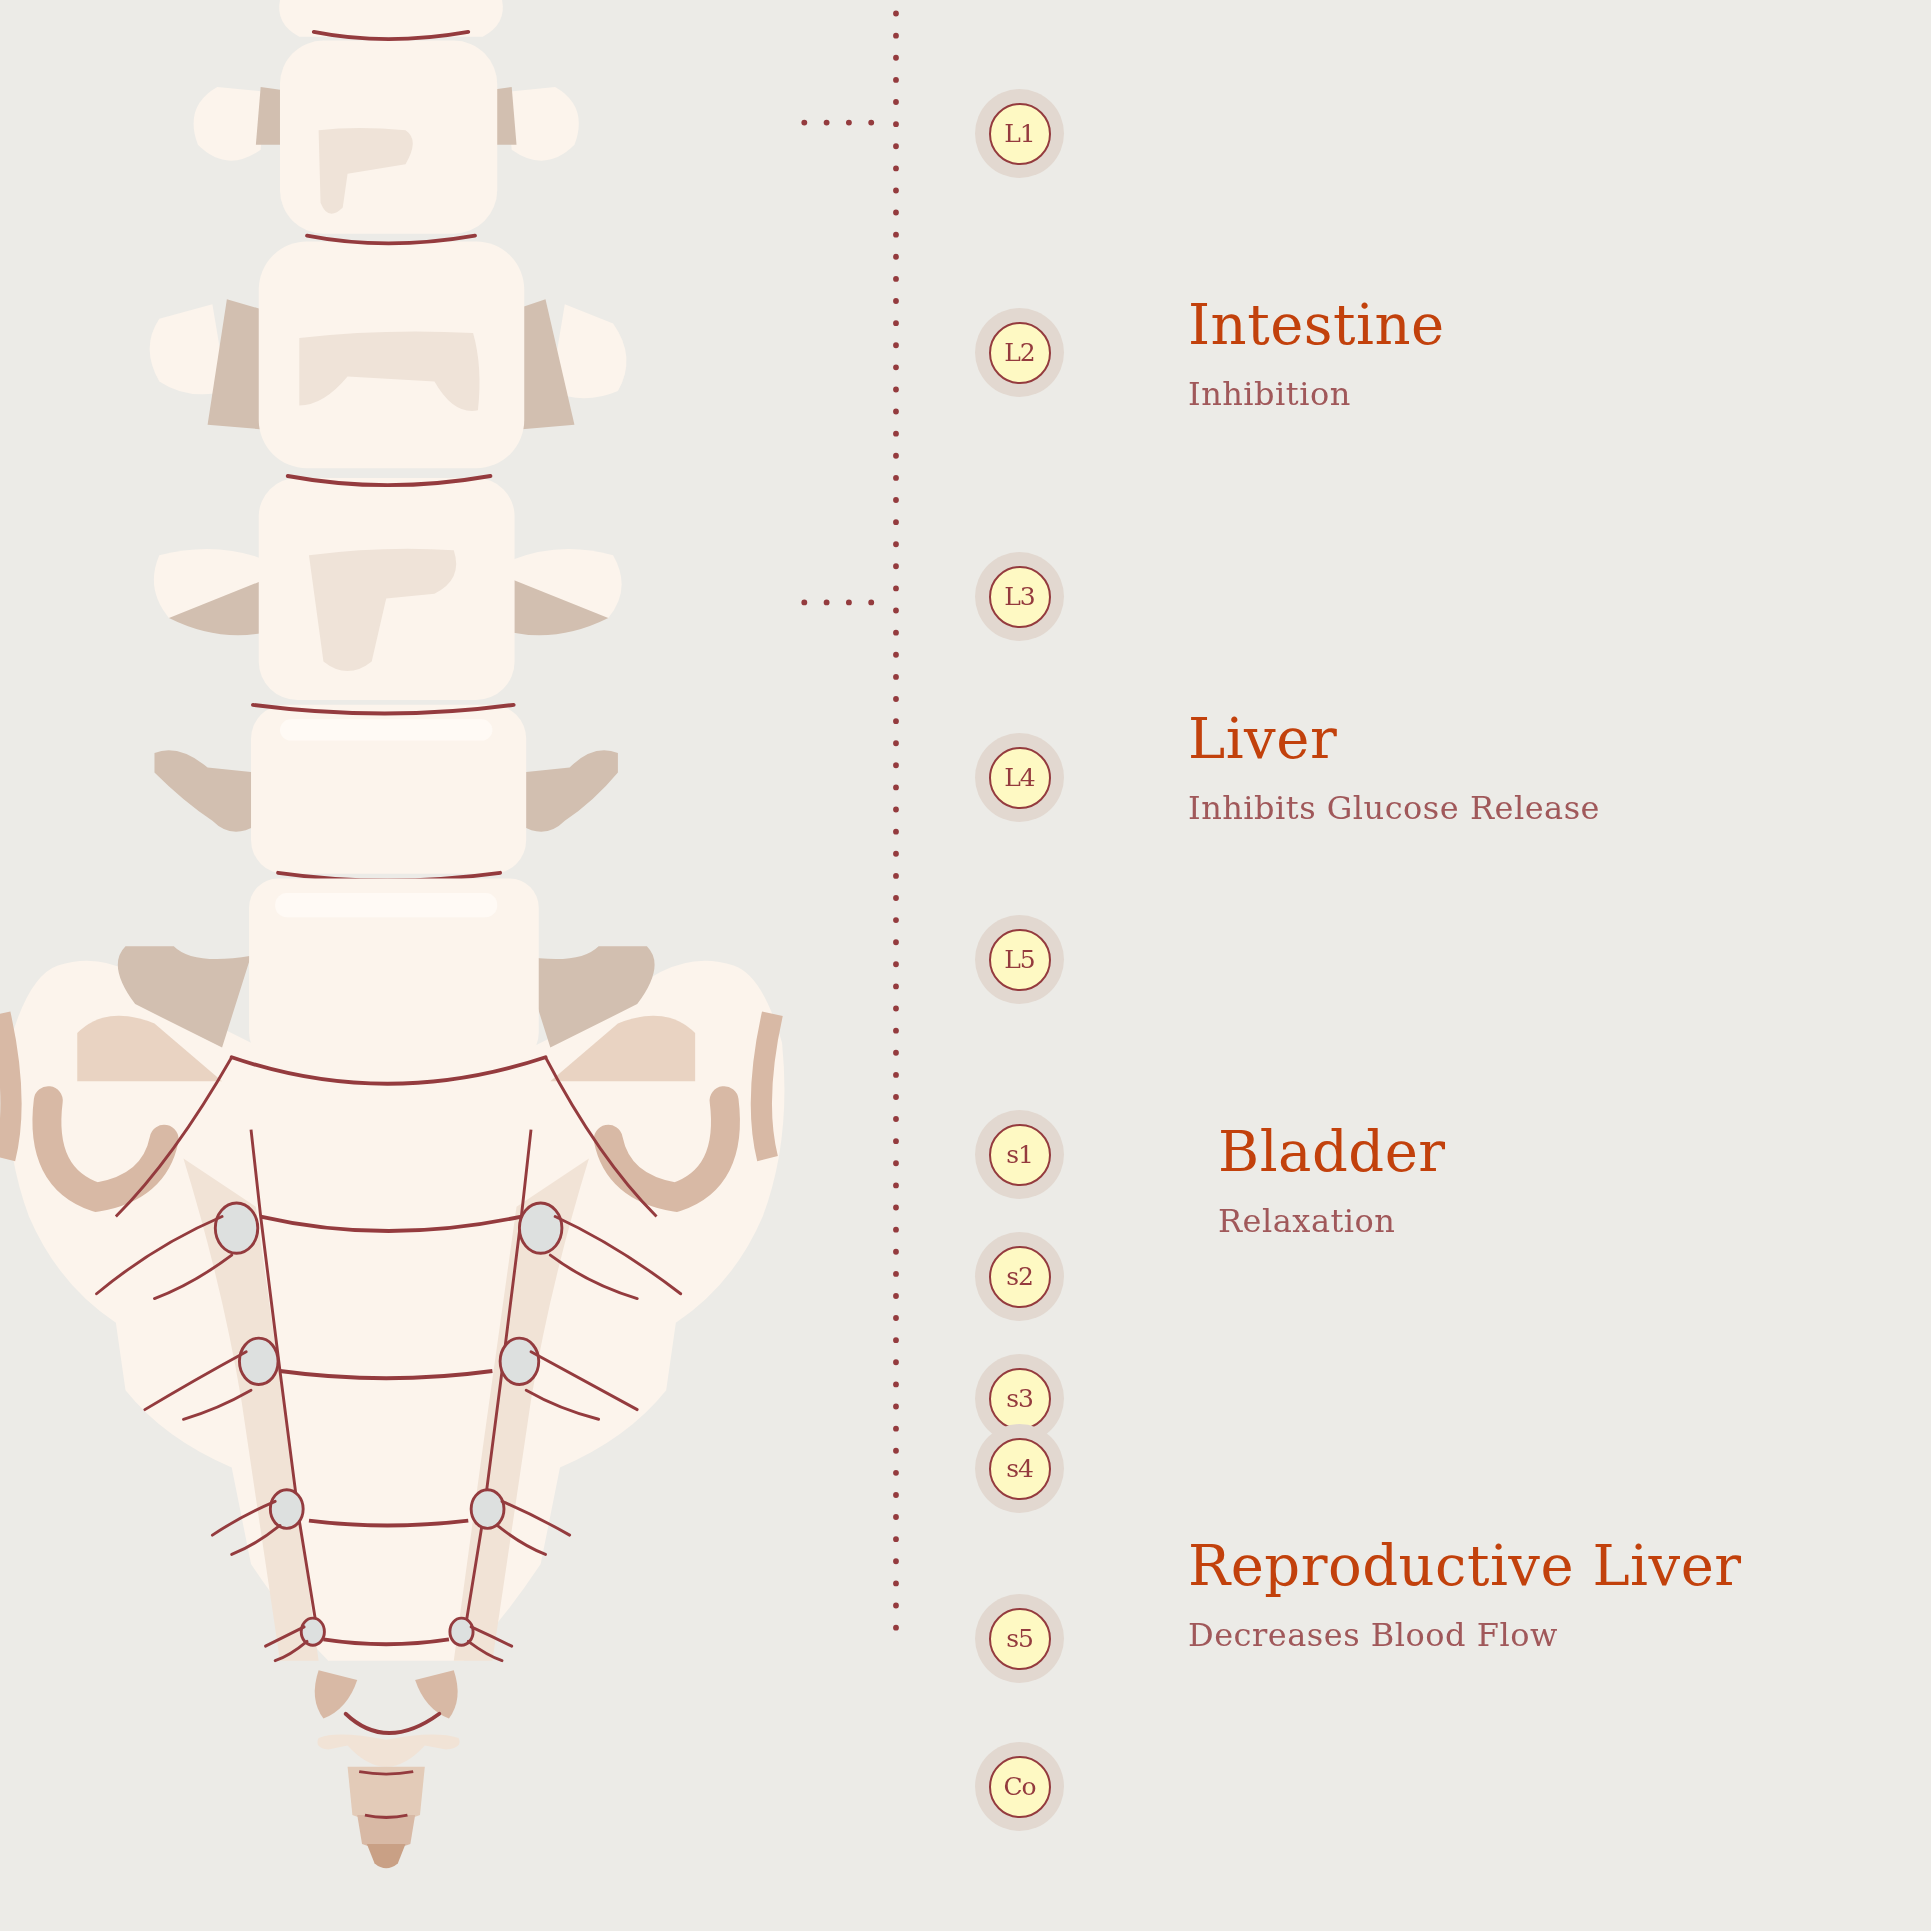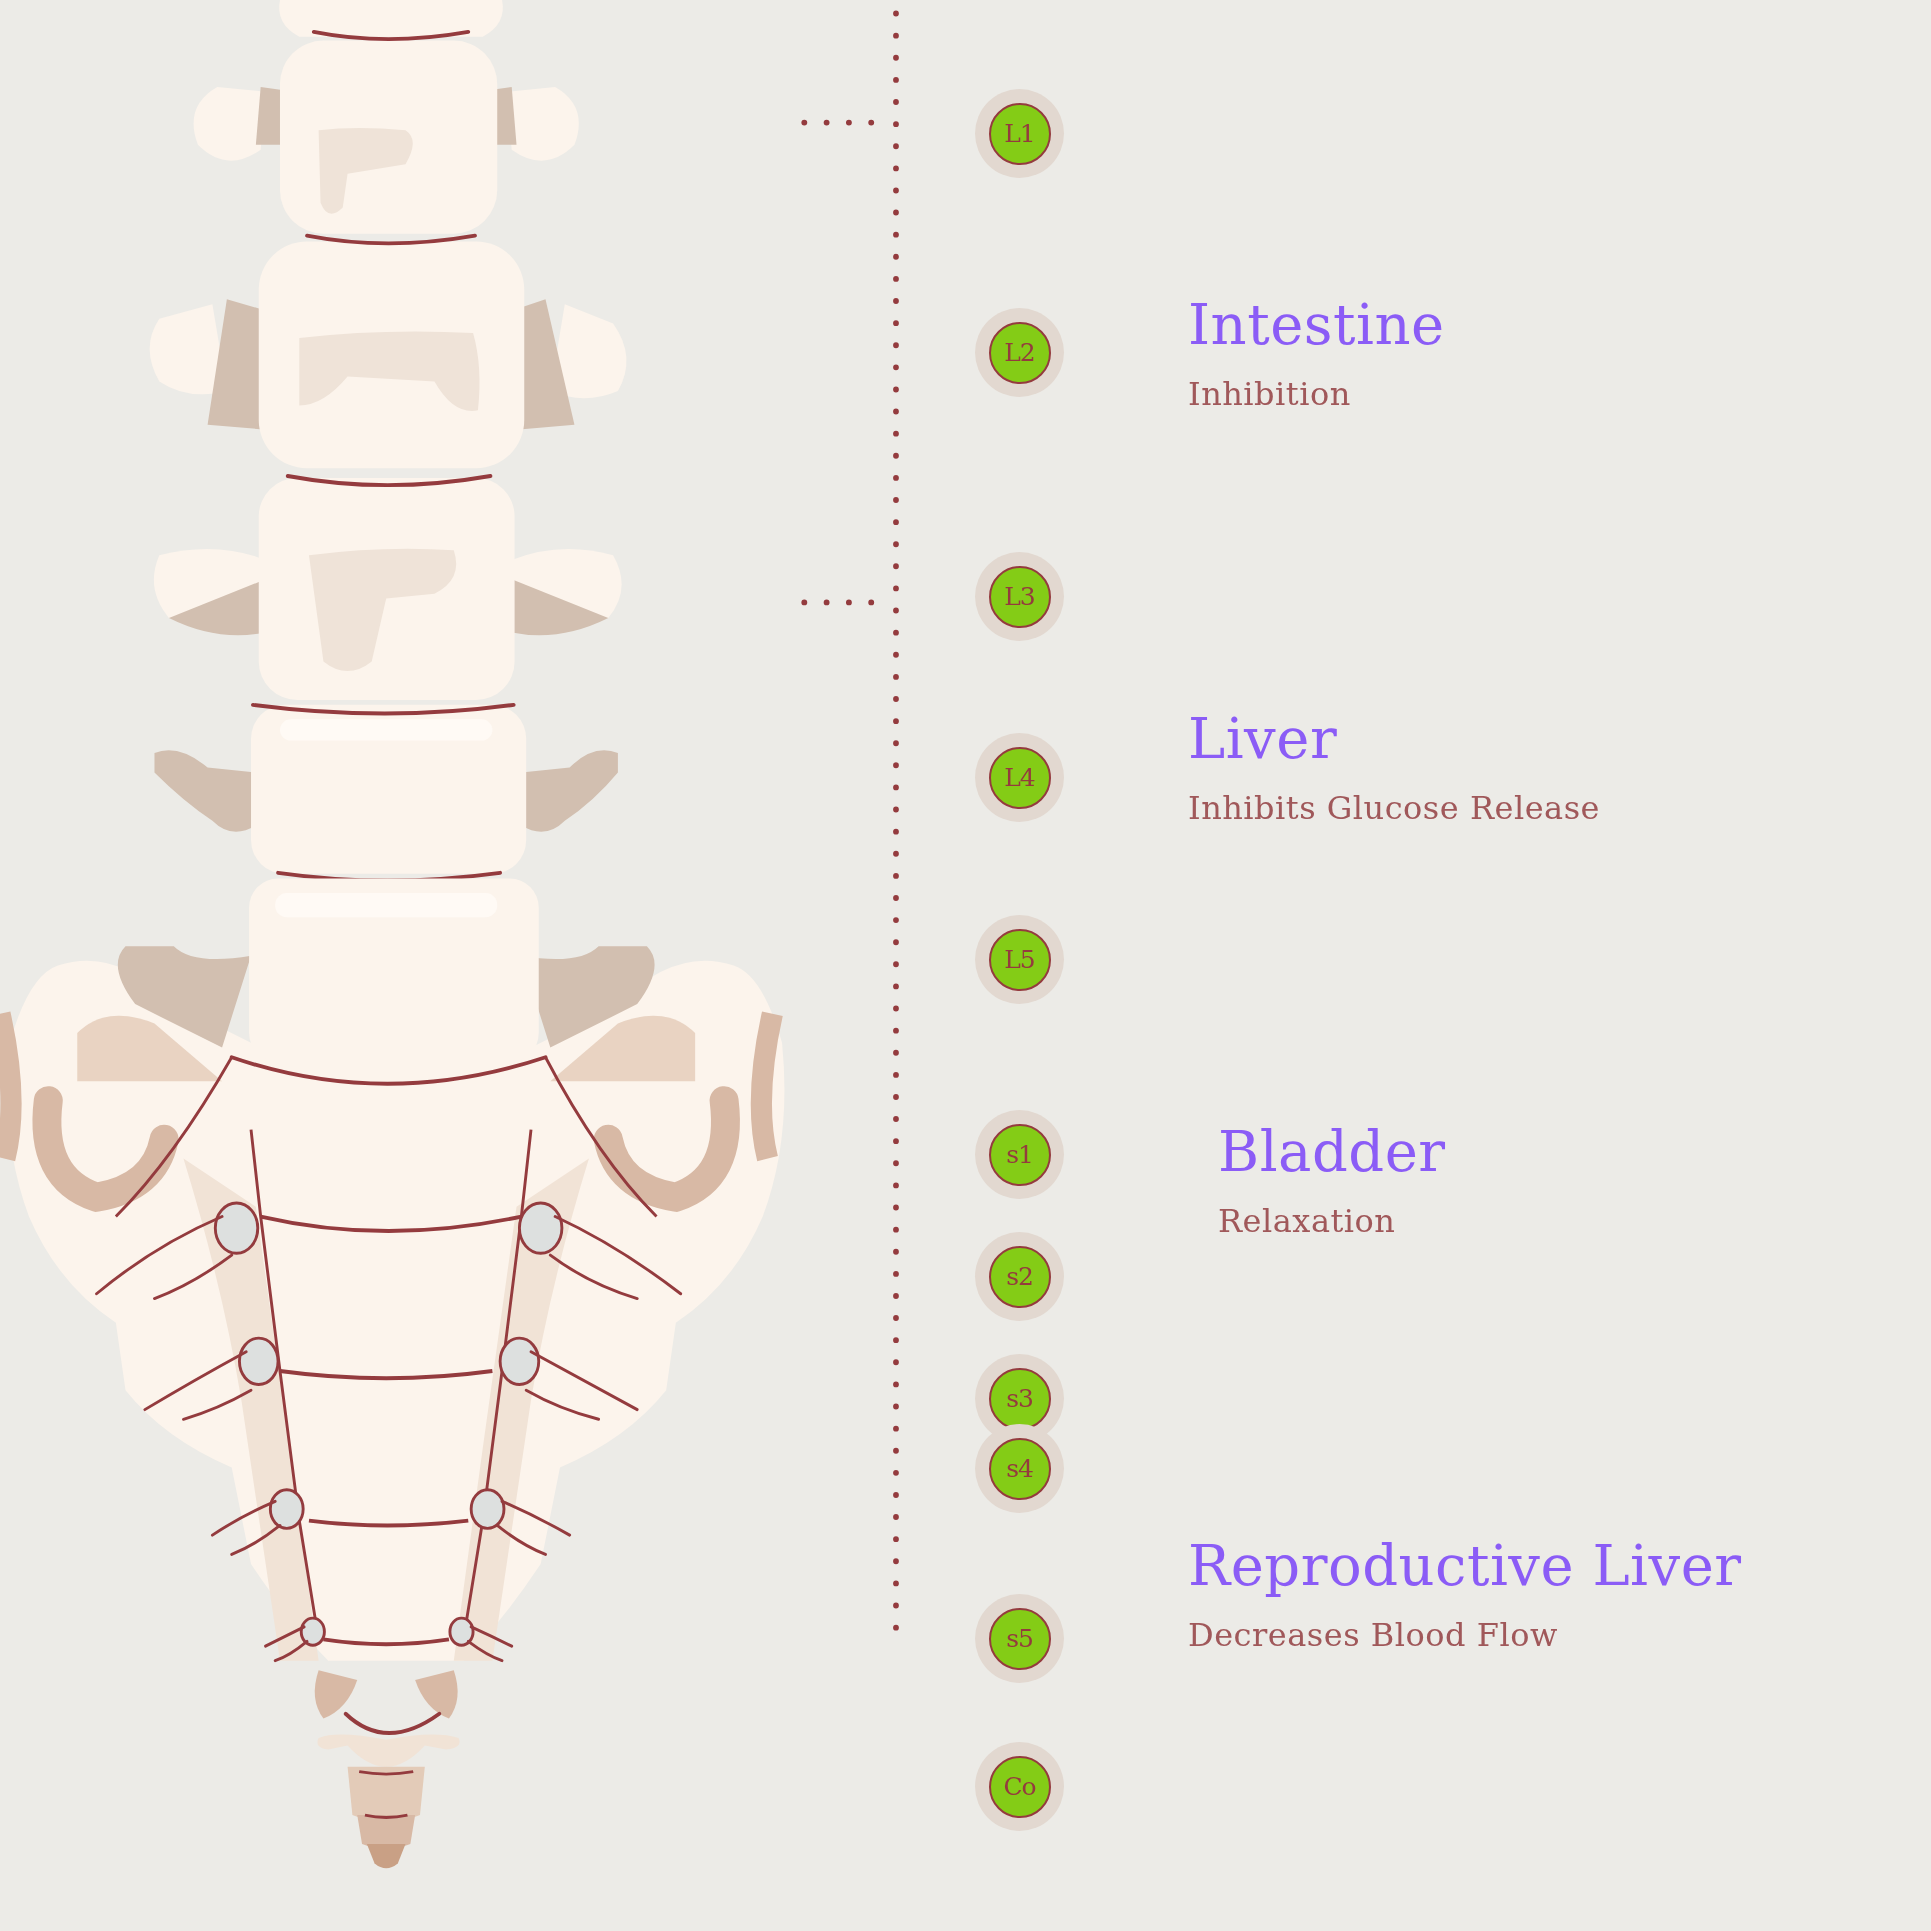--- a/index.html
+++ b/index.html
@@ -18,7 +18,7 @@
   }
   .badge-inner {
     width: 58px; height: 58px; border-radius: 50%;
-    border: 2.9px solid #943b3e; background: #84cc16;
+    border: 2.9px solid #943b3e; background: #fef9c3;
     display: flex; align-items: center; justify-content: center;
     color: #943b3e; font-family: "DejaVu Serif", serif; font-size: 25px;
     letter-spacing: -1px;

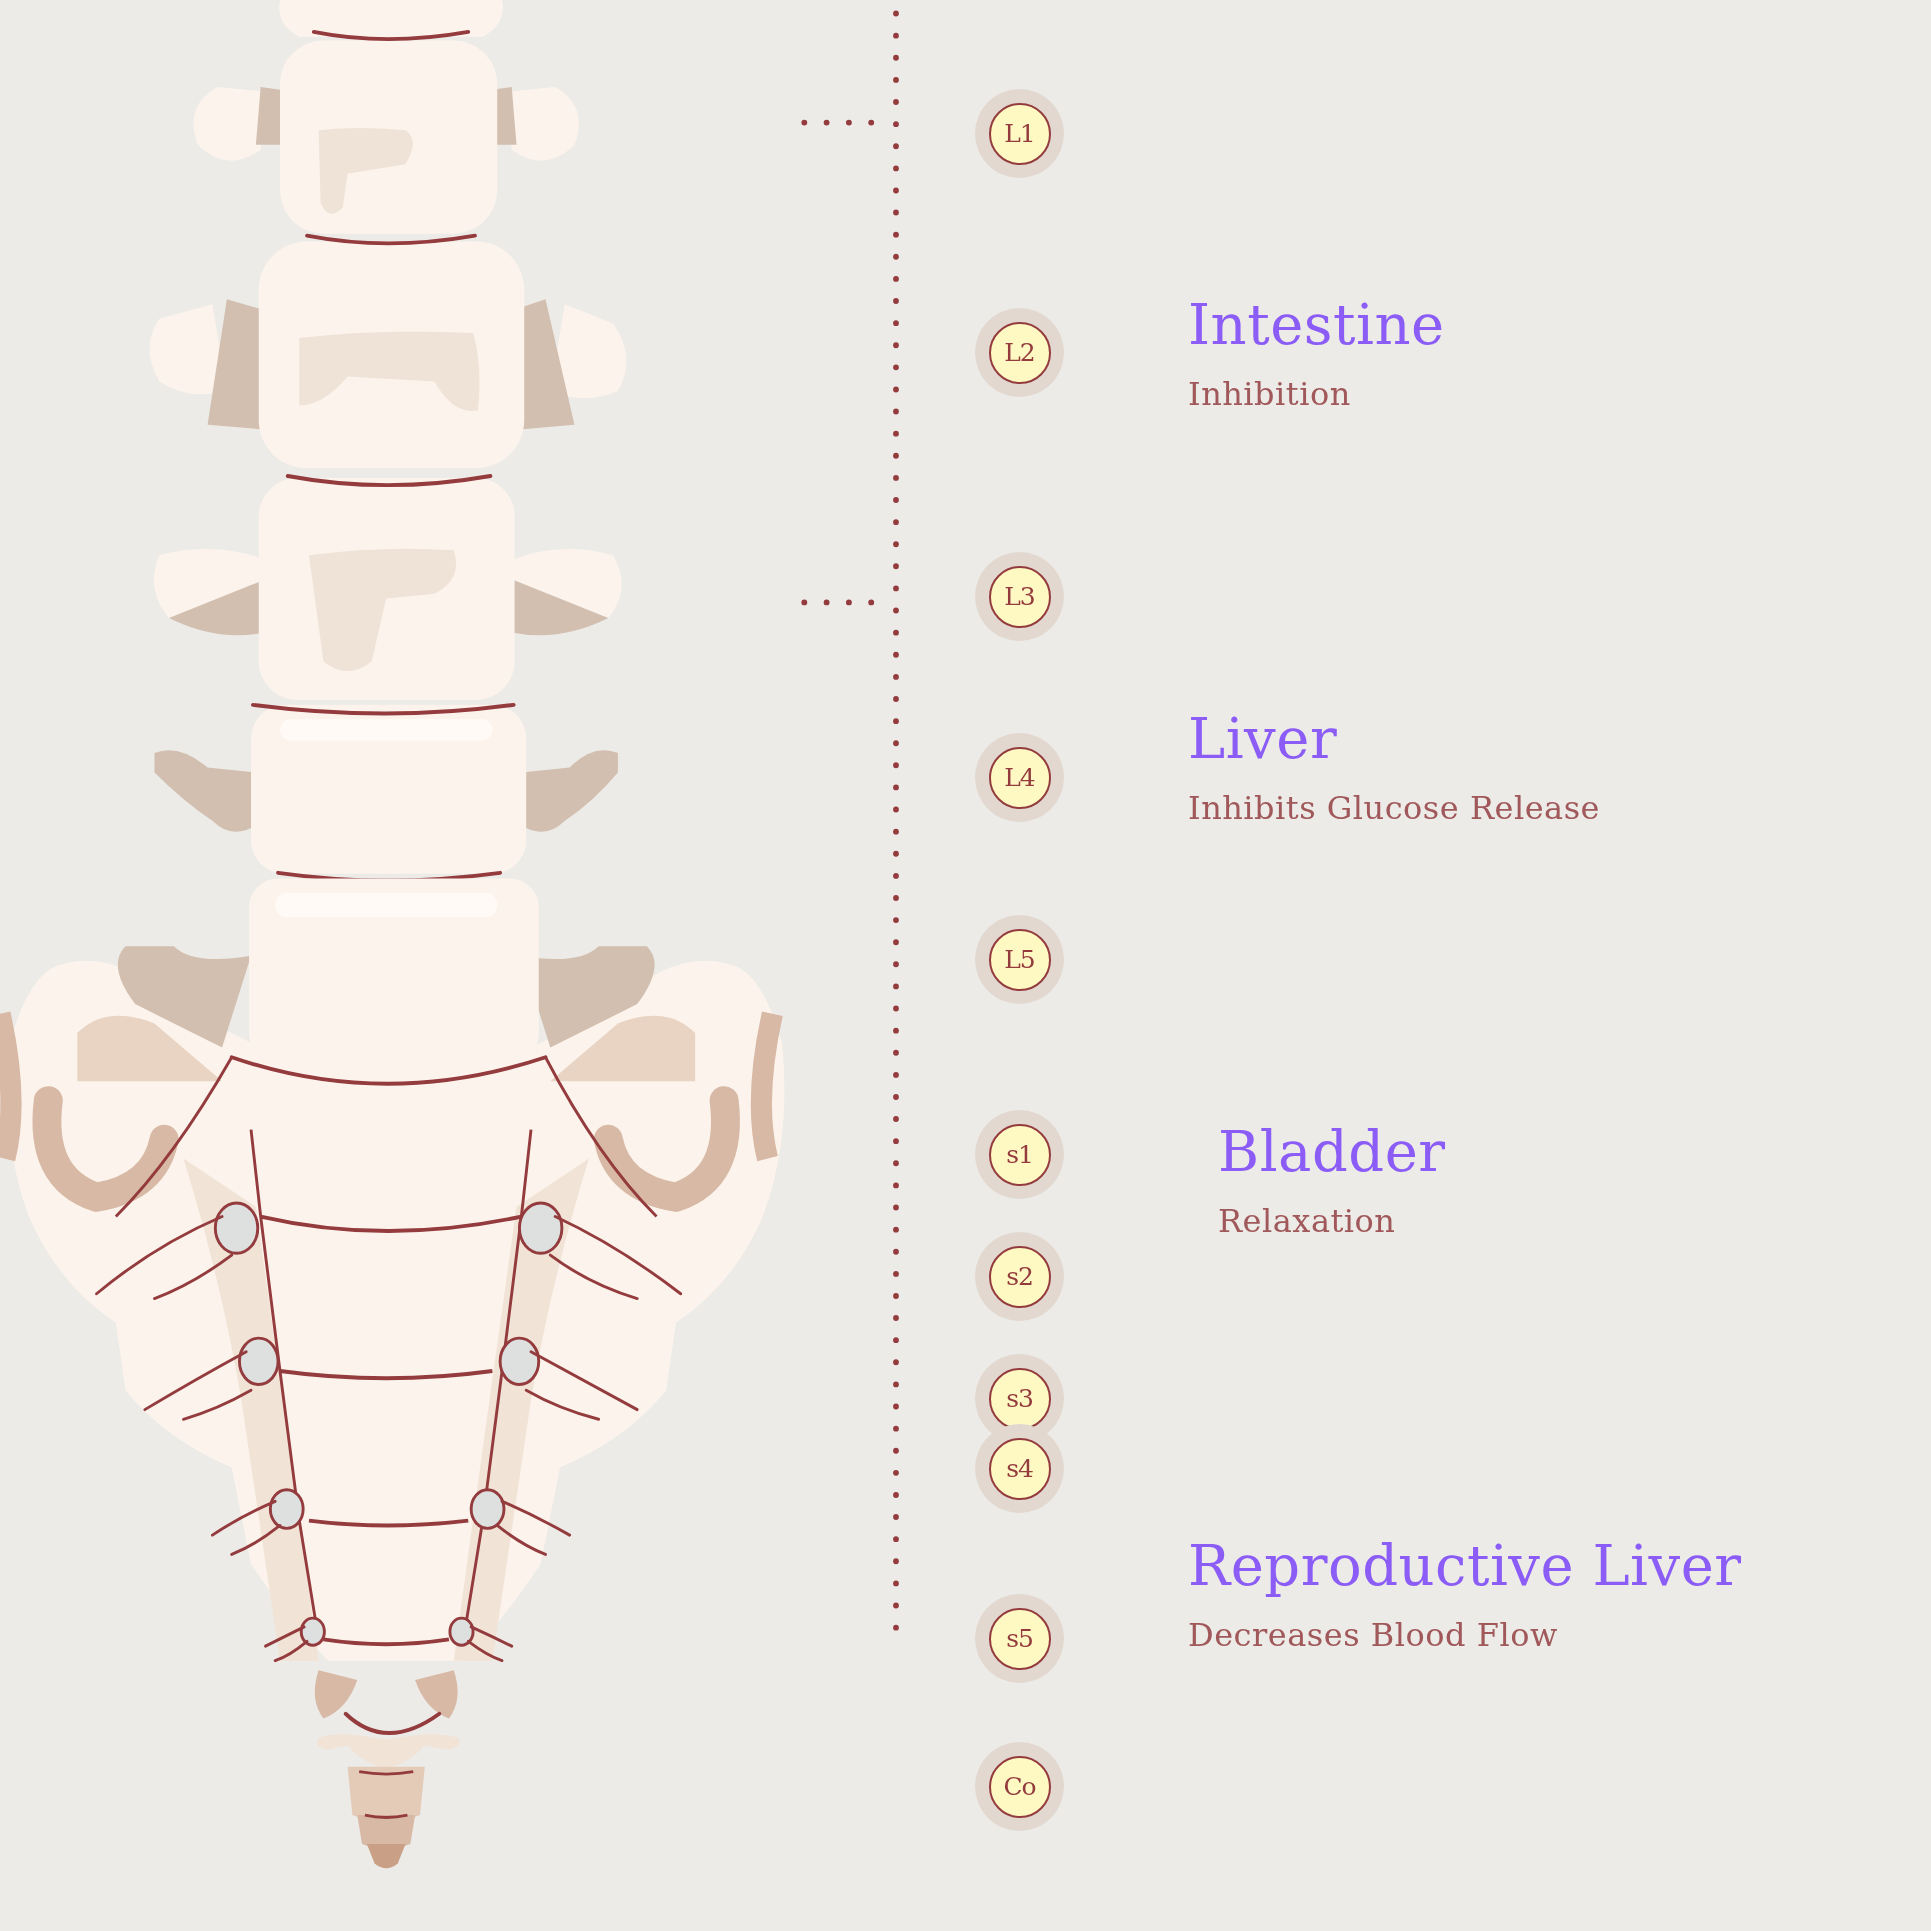--- a/index.html
+++ b/index.html
@@ -25,7 +25,7 @@
   }
   .label { position: absolute; left: 1188px; }
   .label-title {
-    color: #8b5cf6; font-size: 56px; line-height: 1; white-space: nowrap;
+    color: #c2410c; font-size: 56px; line-height: 1; white-space: nowrap;
     font-family: "DejaVu Serif", "Liberation Serif", serif; letter-spacing: 0.5px;
   }
   .label-sub {

